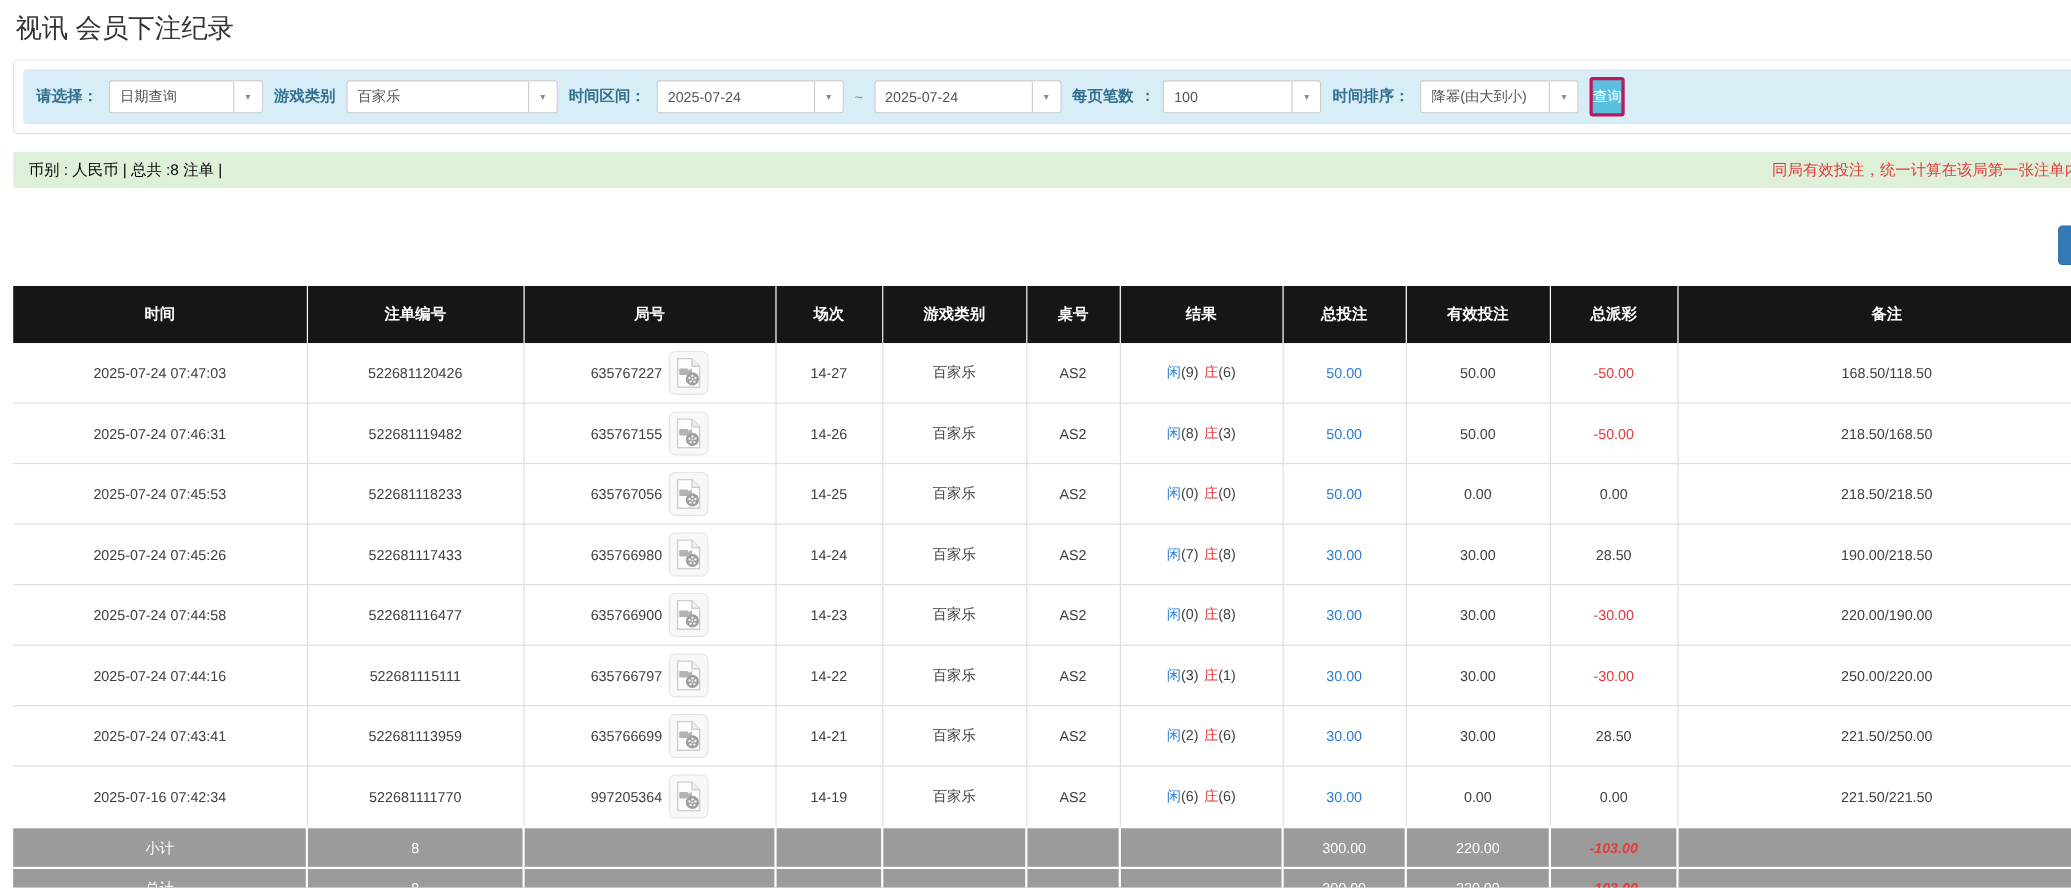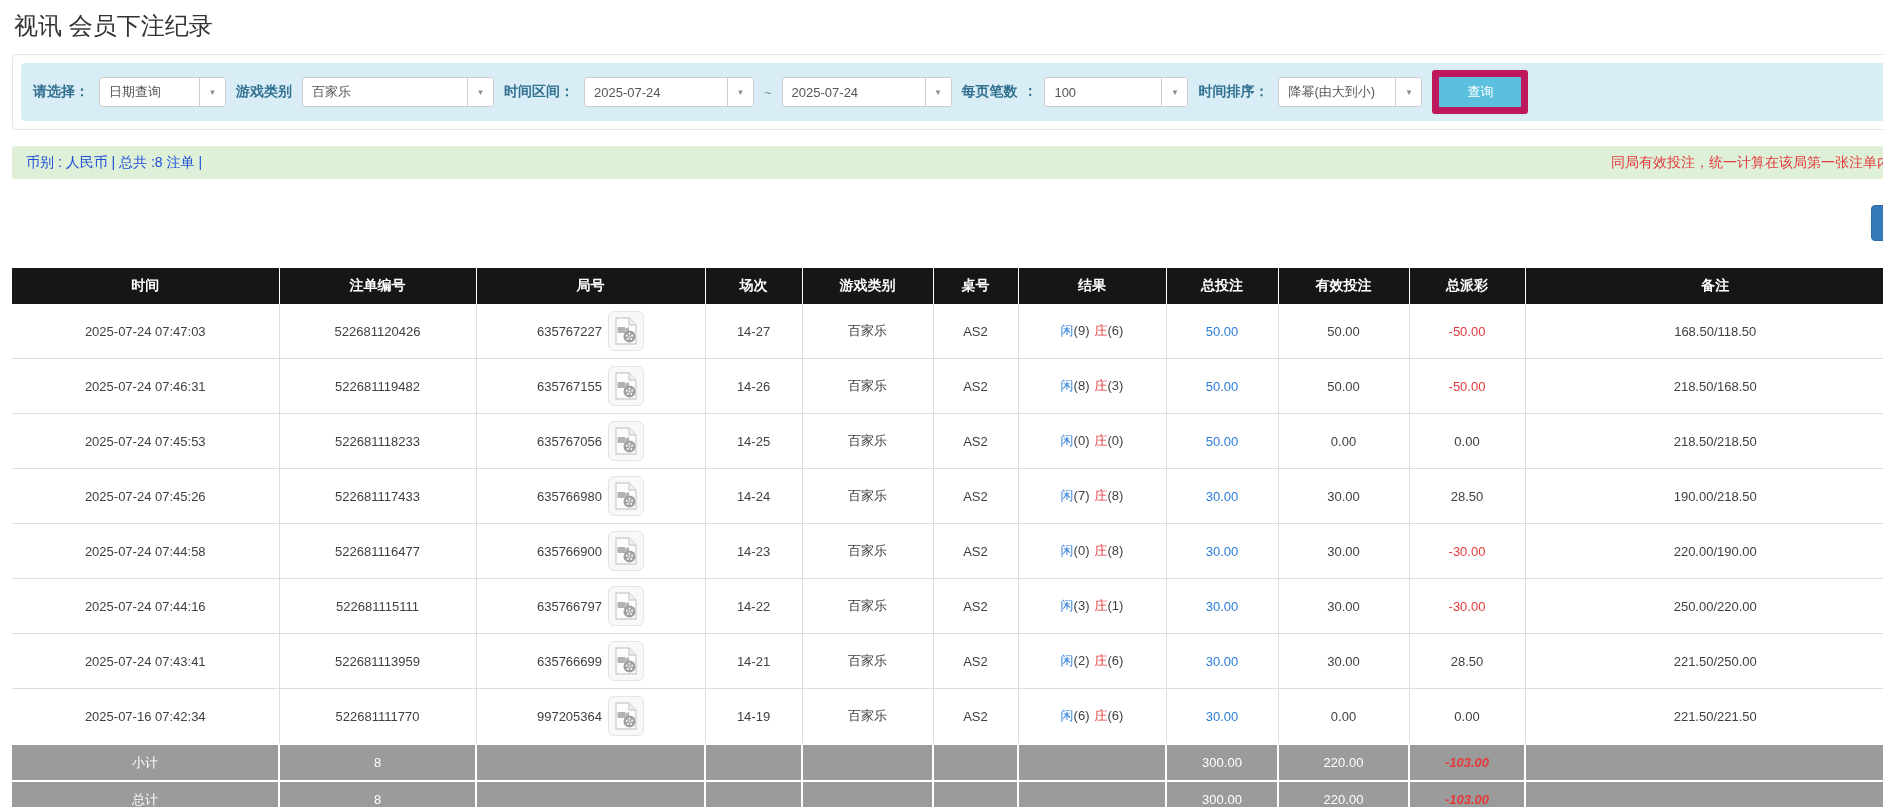--- a/index.html
+++ b/index.html
@@ -62,7 +62,7 @@
   <div class="panel">
     <div class="filter-bar">
       <span class="flabel">请选择：</span>
-      <div class="combo" style="width:127px">
+      <div class="combo" style="width:140px">
         <span class="combo-text">日期查询</span>
         <span class="combo-arrow">▾</span>
       </div>

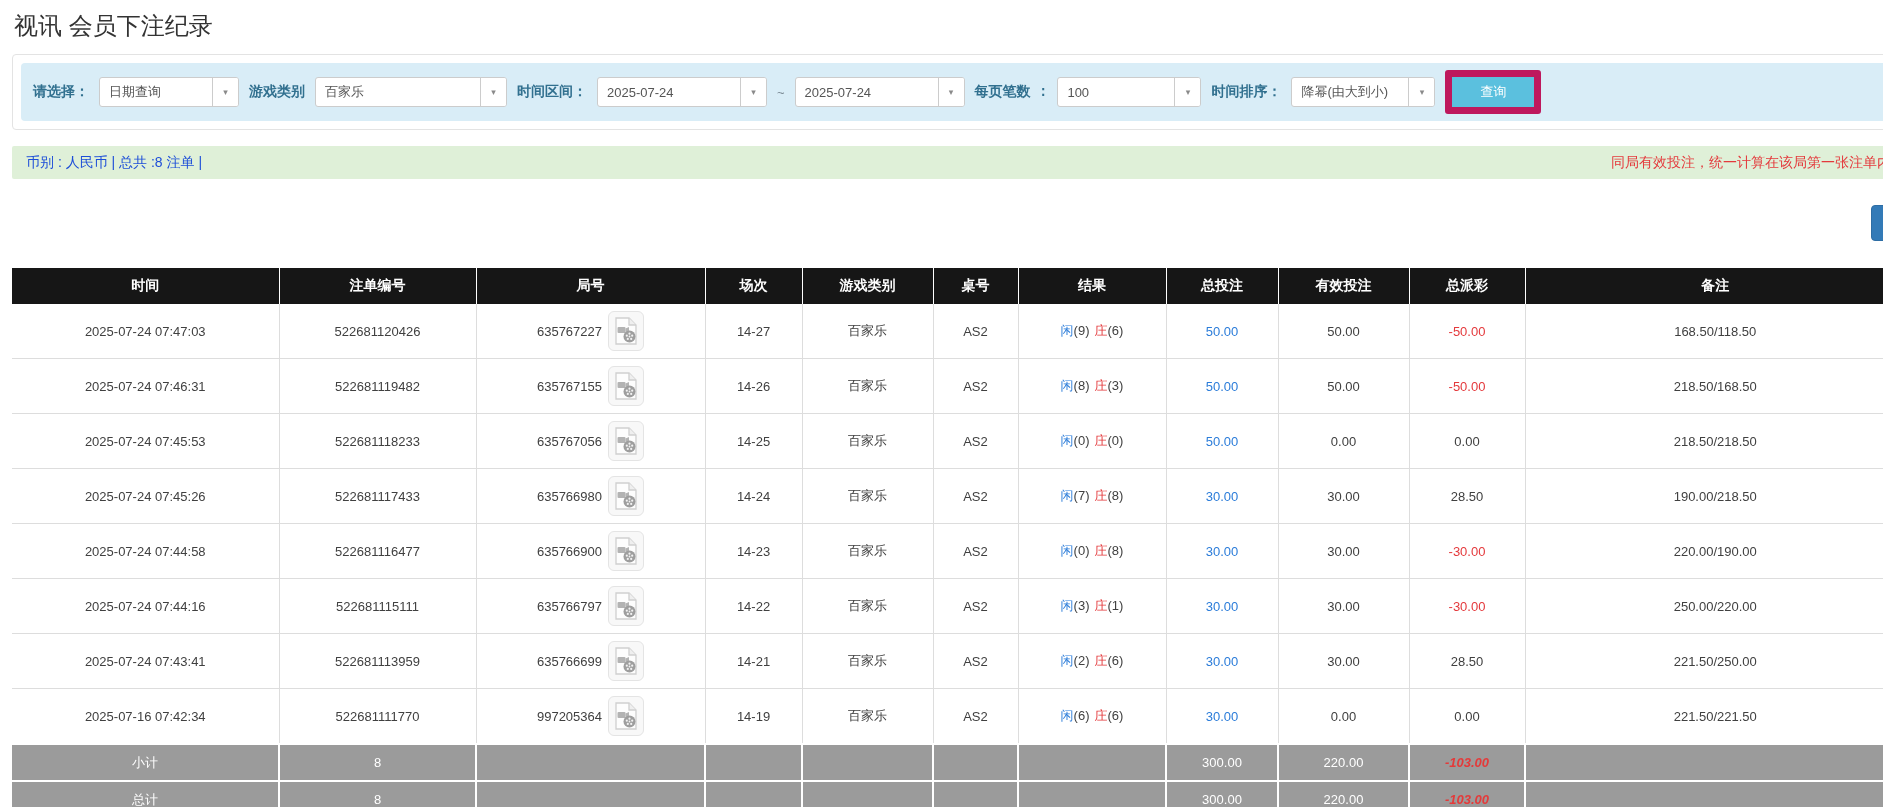--- a/index.html
+++ b/index.html
@@ -20,8 +20,8 @@
   .combo-arrow{width:25px;border-left:1px solid #ccc;display:flex;align-items:center;
                justify-content:center;color:#8a8a8a;font-size:9px;background:#fff;}
   .tilde{color:#7a8a94;font-size:13px;}
-  .btn-query{background:#5bc0de;border:7px solid #be185d;color:#fff;font-size:13px;
-             padding:6px 28px;border-radius:3px;cursor:pointer;font-family:inherit;}
+  .btn-query{background:#5bc0de;border:3px solid #be185d;color:#fff;font-size:13px;
+             padding:6px 0;border-radius:3px;cursor:pointer;font-family:inherit;}
   
   .alert-green{box-sizing:border-box;margin:16px 0 0 12px;width:1893px;height:33px;
                background:#dff0d8;border-radius:2px;display:flex;align-items:center;

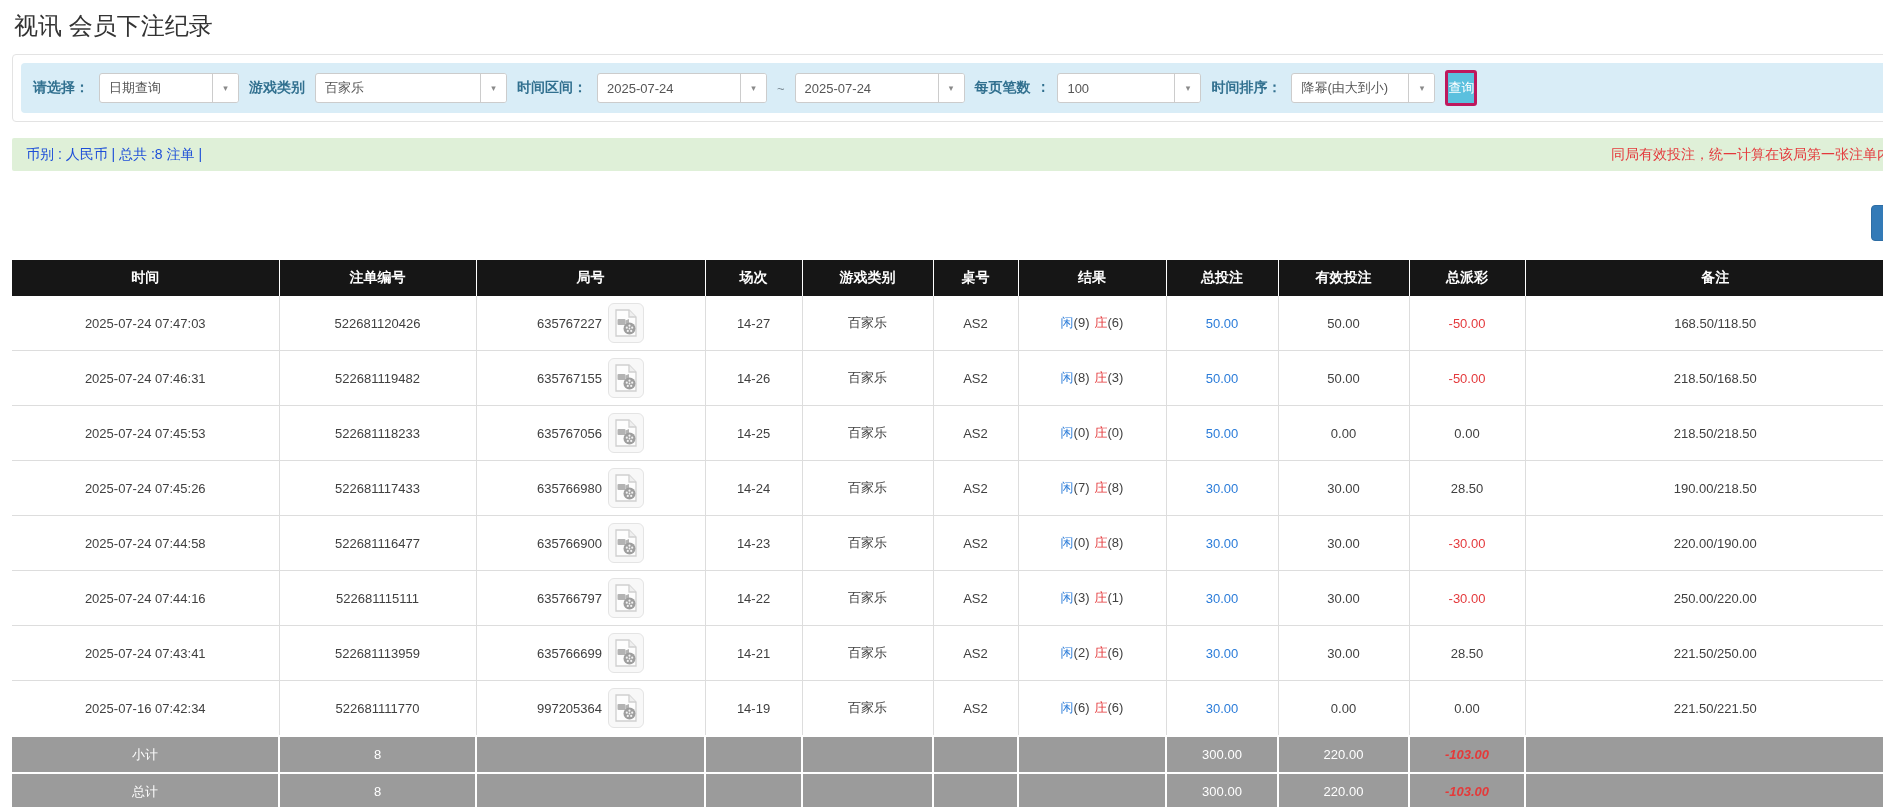--- a/index.html
+++ b/index.html
@@ -26,7 +26,7 @@
   .alert-green{box-sizing:border-box;margin:16px 0 0 12px;width:1893px;height:33px;
                background:#dff0d8;border-radius:2px;display:flex;align-items:center;
                justify-content:space-between;padding:0 14px;font-size:14px;}
-  .summary-left{color:#1d4ed8;white-space:nowrap;}
+  .summary-left{color:#000000;white-space:nowrap;}
   .summary-note{color:#e4393c;white-space:nowrap;}
   
   .cut-btn{position:absolute;left:1871px;top:205px;width:42px;height:36px;background:#337ab7;

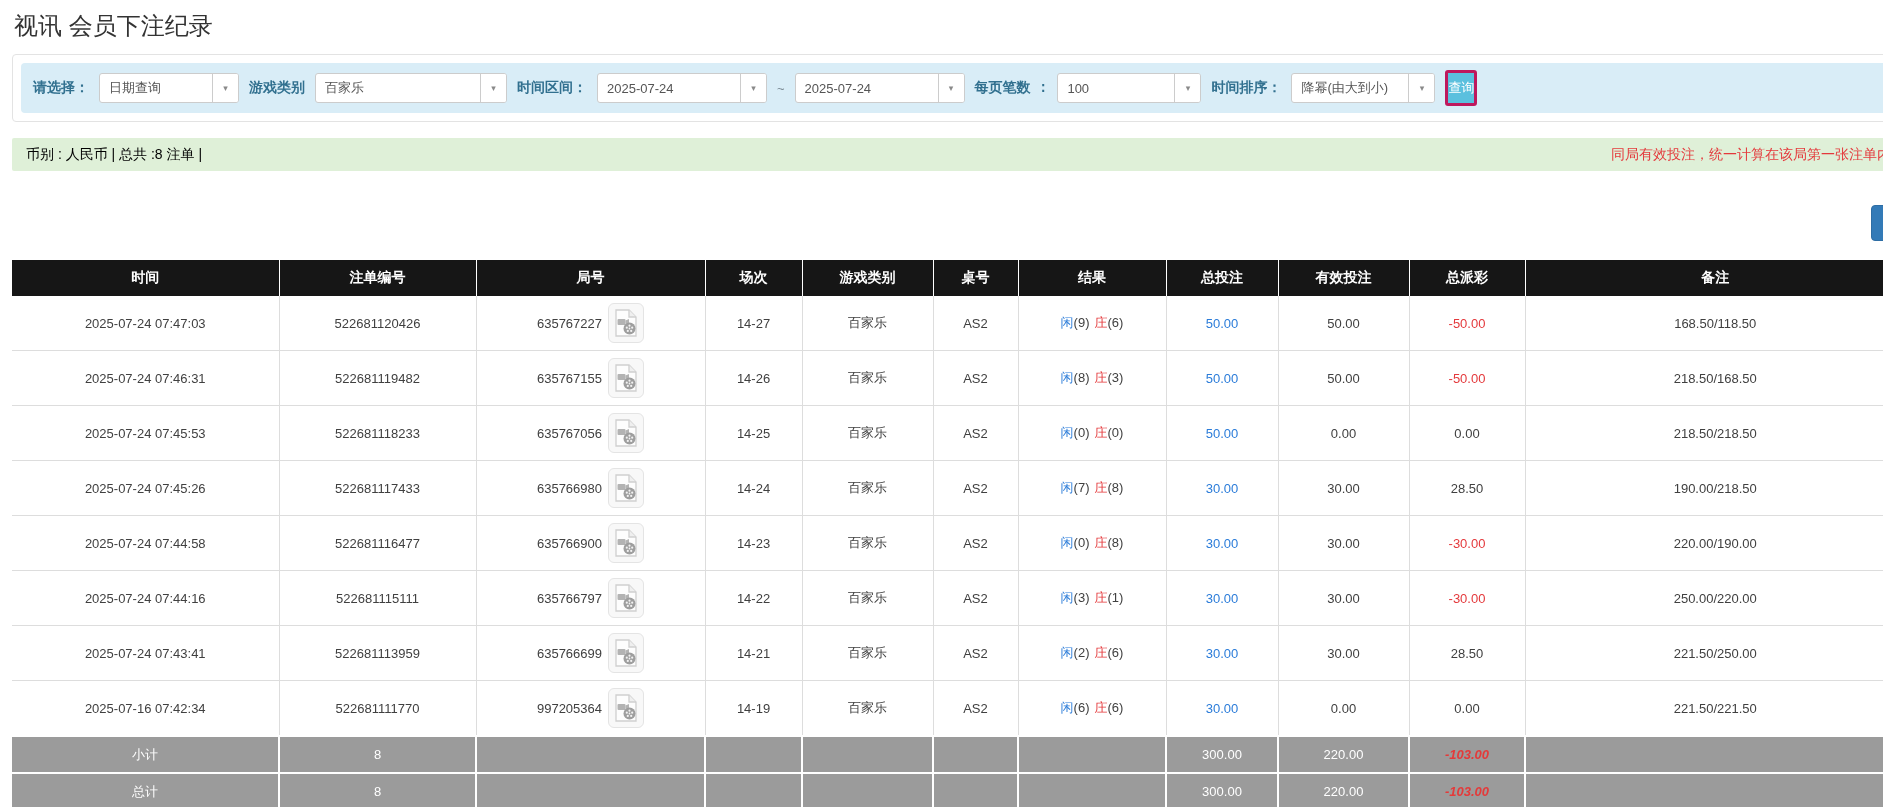--- a/index.html
+++ b/index.html
@@ -33,7 +33,7 @@
            border:1px solid #2e6da4;border-radius:4px;cursor:pointer;}
   
   table.records{margin:89px 0 0 12px;border-collapse:collapse;table-layout:fixed;width:1893px;}
-  thead th{background:#161616;color:#fff;font-size:14px;font-weight:bold;height:36px;
+  thead th{background:#161616;color:#fff;font-size:14px;font-weight:bold;height:52px;
            border-right:1px solid #fff;text-align:center;padding:0;}
   thead th:last-child{border-right:none;}
   tbody td{height:54px;border-bottom:1px solid #ddd;border-right:1px solid #ddd;

